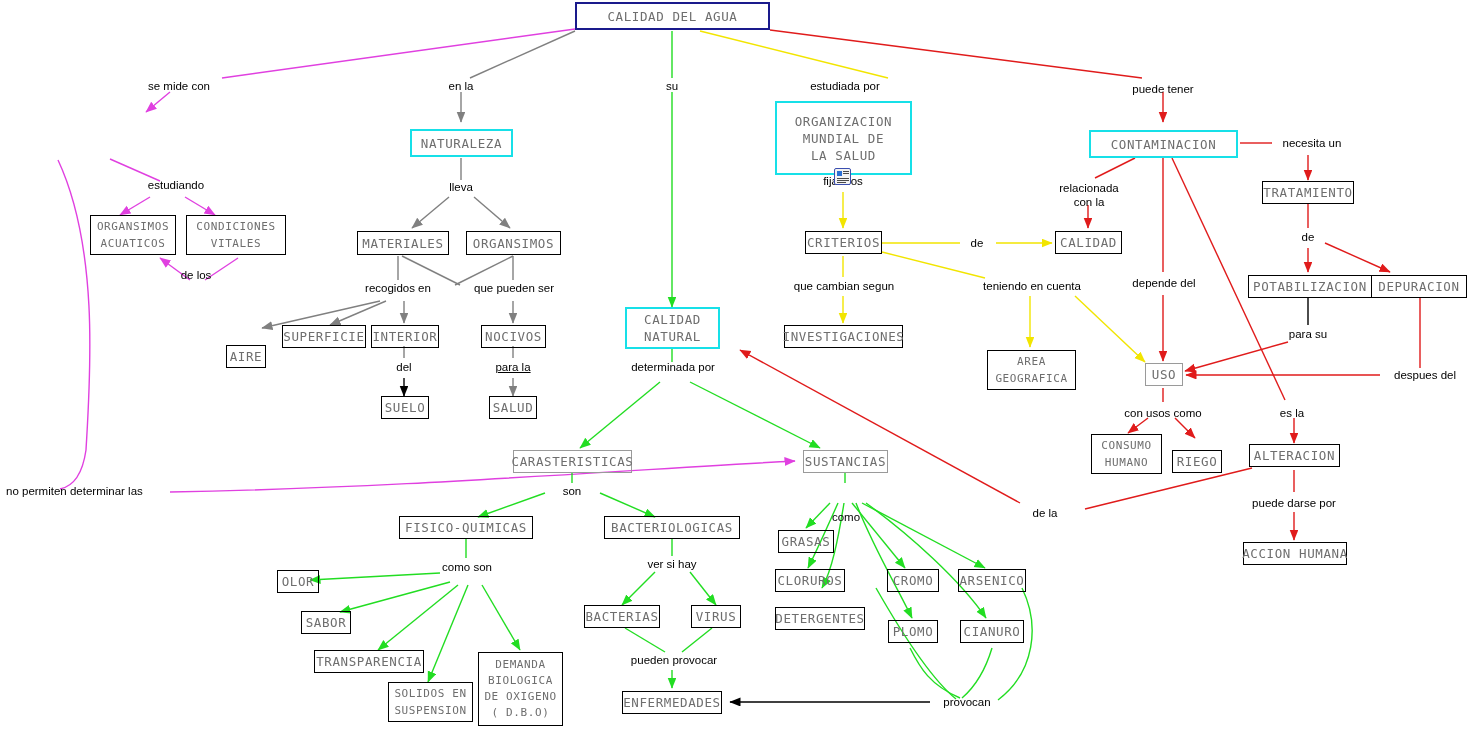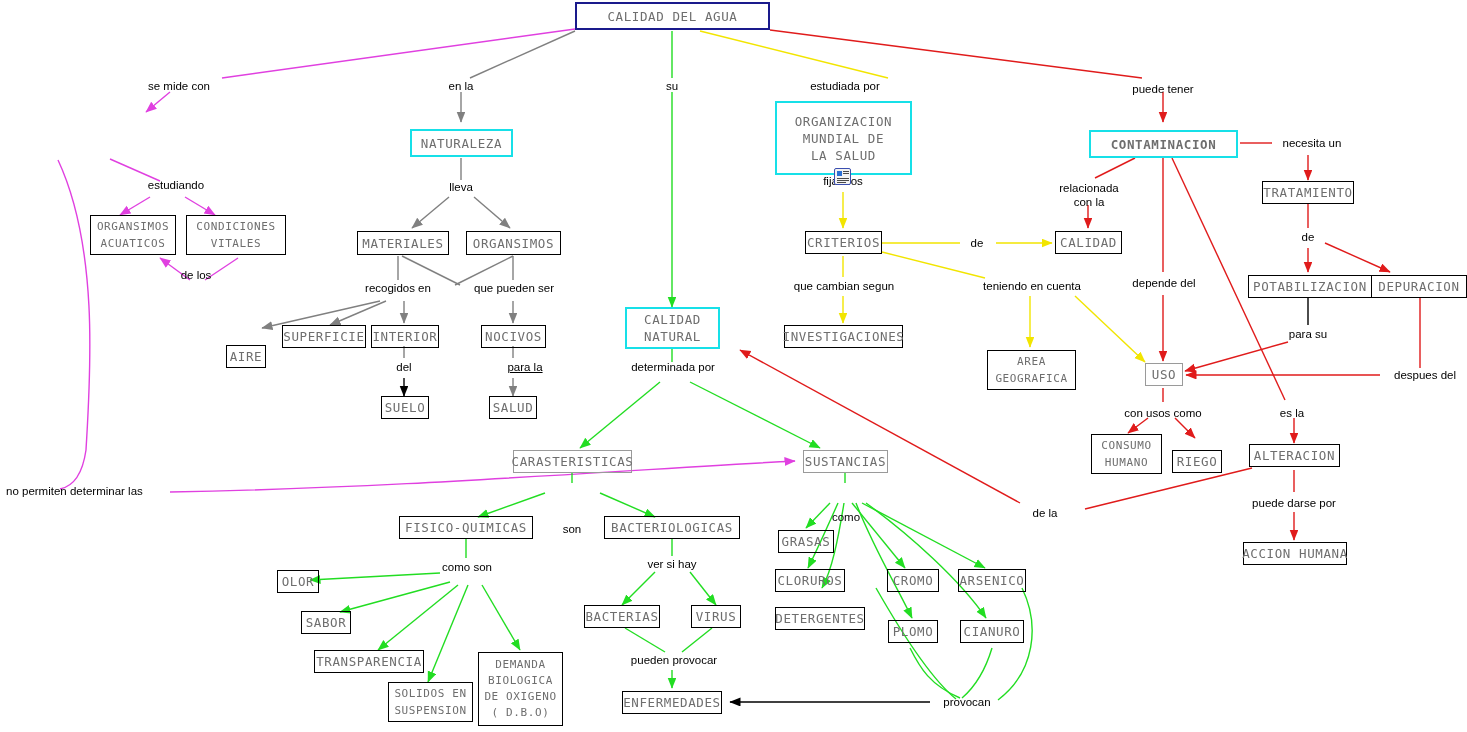--- a/index.html
+++ b/index.html
@@ -214,7 +214,7 @@
   <div class="node b-black" style="left:987px;top:350px;width:89px;height:40px;font-size:11px;">AREA
 GEOGRAFICA</div>
 
-  <div class="node b-cyan" style="left:1089px;top:130px;width:149px;height:28px;font-weight:bold;">CONTAMINACION</div>
+  <div class="node b-cyan" style="left:1089px;top:130px;width:149px;height:28px;">CONTAMINACION</div>
   <div class="node b-black" style="left:1262px;top:181px;width:92px;height:23px;">TRATAMIENTO</div>
   <div class="node b-black" style="left:1248px;top:275px;width:124px;height:23px;">POTABILIZACION</div>
   <div class="node b-black" style="left:1371px;top:275px;width:96px;height:23px;">DEPURACION</div>

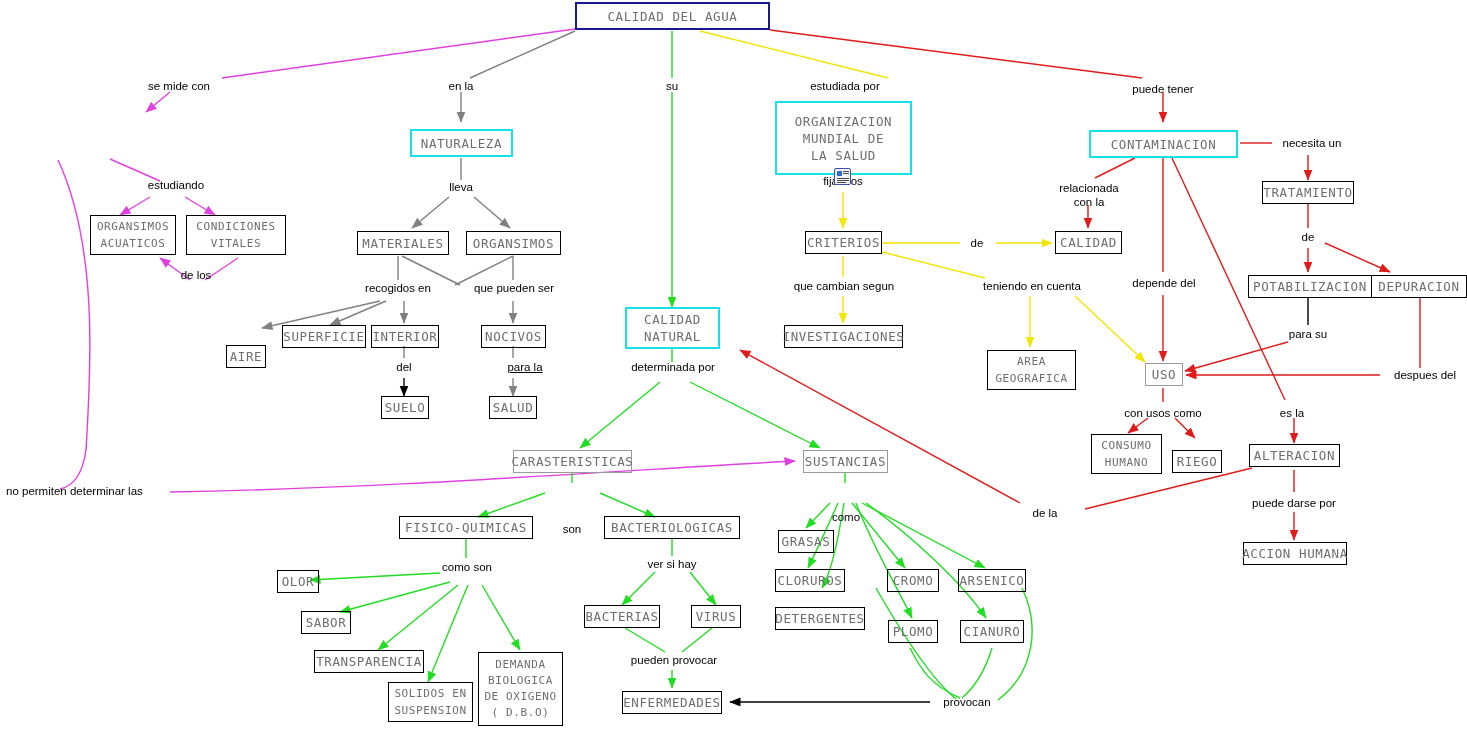--- a/index.html
+++ b/index.html
@@ -266,7 +266,7 @@
   <div class="lbl" style="left:350px;top:281px;width:96px;">recogidos en</div>
   <div class="lbl" style="left:460px;top:281px;width:108px;">que pueden ser</div>
   <div class="lbl" style="left:389px;top:360px;width:30px;">del</div>
-  <div class="lbl" style="left:500px;top:360px;width:50px;text-decoration:underline;">para la</div>
+  <div class="lbl" style="left:488px;top:360px;width:50px;text-decoration:underline;">para la</div>
 
   <div class="lbl" style="left:812px;top:174px;width:62px;">fijandos</div>
   <div class="resicon" style="left:834px;top:168px;">

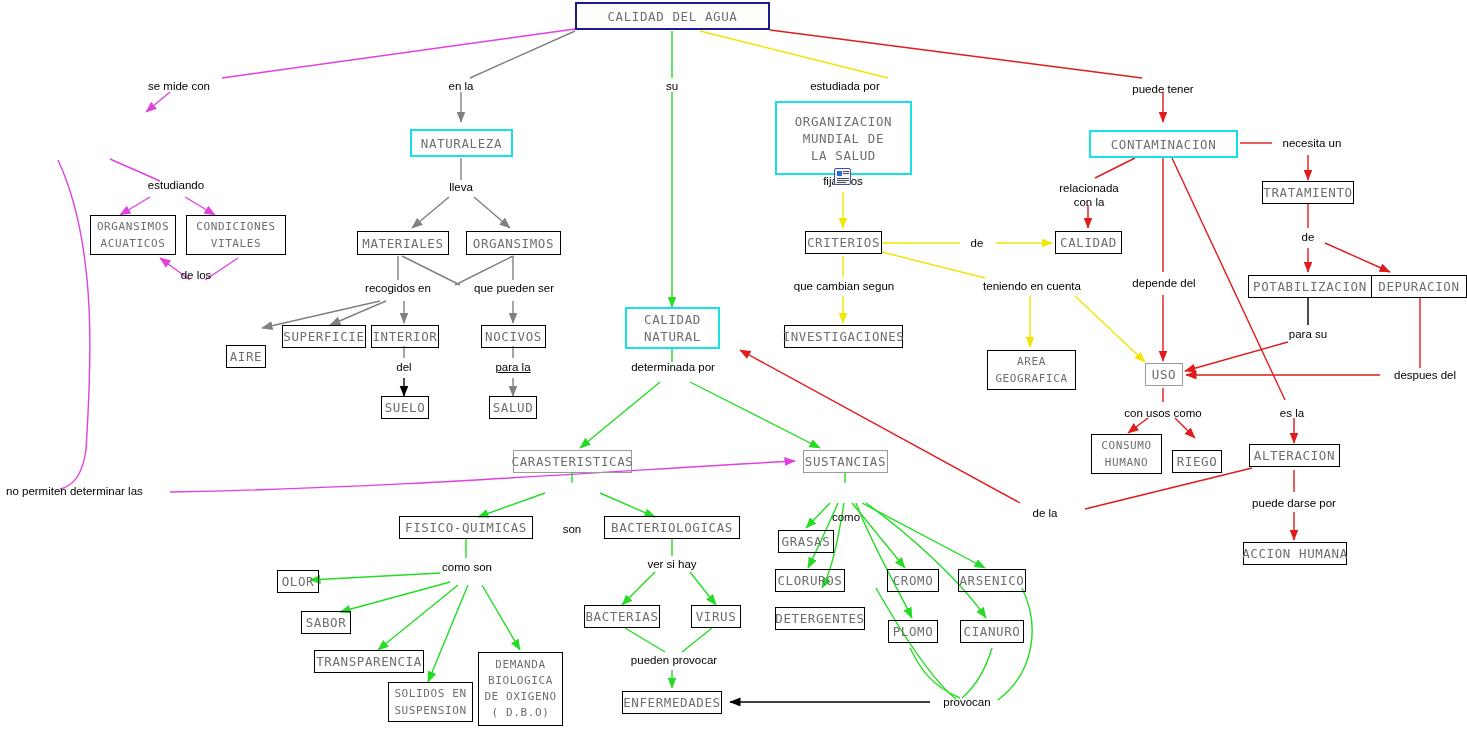--- a/index.html
+++ b/index.html
@@ -294,7 +294,7 @@
   <div class="lbl" style="left:1024px;top:506px;width:42px;">de la</div>
 
   <div class="lbl" style="left:621px;top:360px;width:104px;">determinada por</div>
-  <div class="lbl" style="left:555px;top:484px;width:34px;margin-top:38px;">son</div>
+  <div class="lbl" style="left:555px;top:484px;width:34px;">son</div>
   <div class="lbl" style="left:826px;top:486px;width:40px;margin-top:24px;">como</div>
   <div class="lbl" style="left:434px;top:560px;width:66px;">como son</div>
   <div class="lbl" style="left:641px;top:557px;width:62px;">ver si hay</div>

